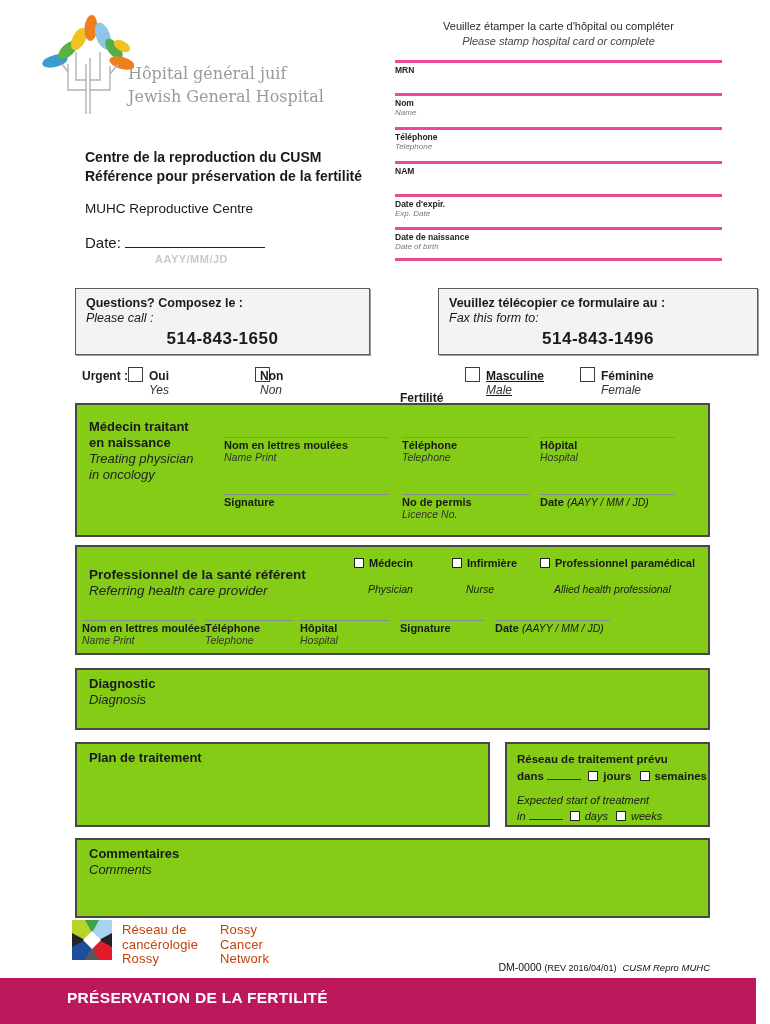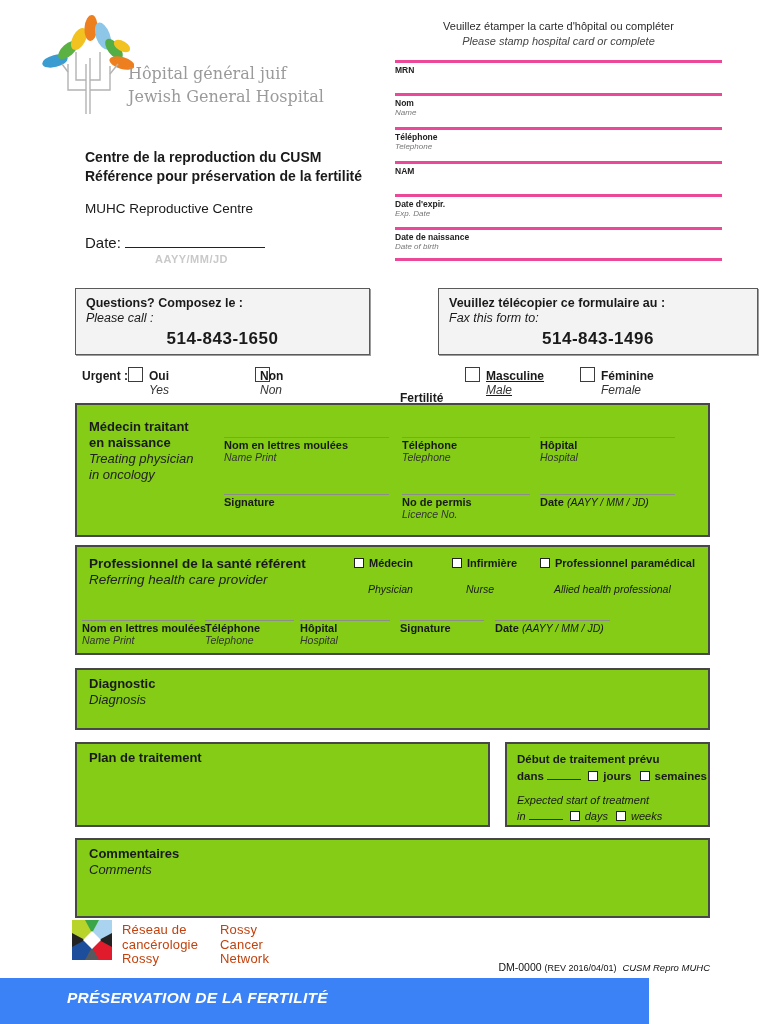--- a/index.html
+++ b/index.html
@@ -198,7 +198,7 @@
   </div>
 
   <div class="box" style="left:75px;top:545px;width:635px;height:110px;">
-    <div class="abs" style="left:12px;top:9px;">
+    <div class="abs" style="left:12px;top:20px;">
       <div class="box-title-fr" style="font-size:13.5px;">Professionnel de la santé référent</div>
       <div class="box-title-en" style="font-size:13.5px;">Referring health care provider</div>
     </div>

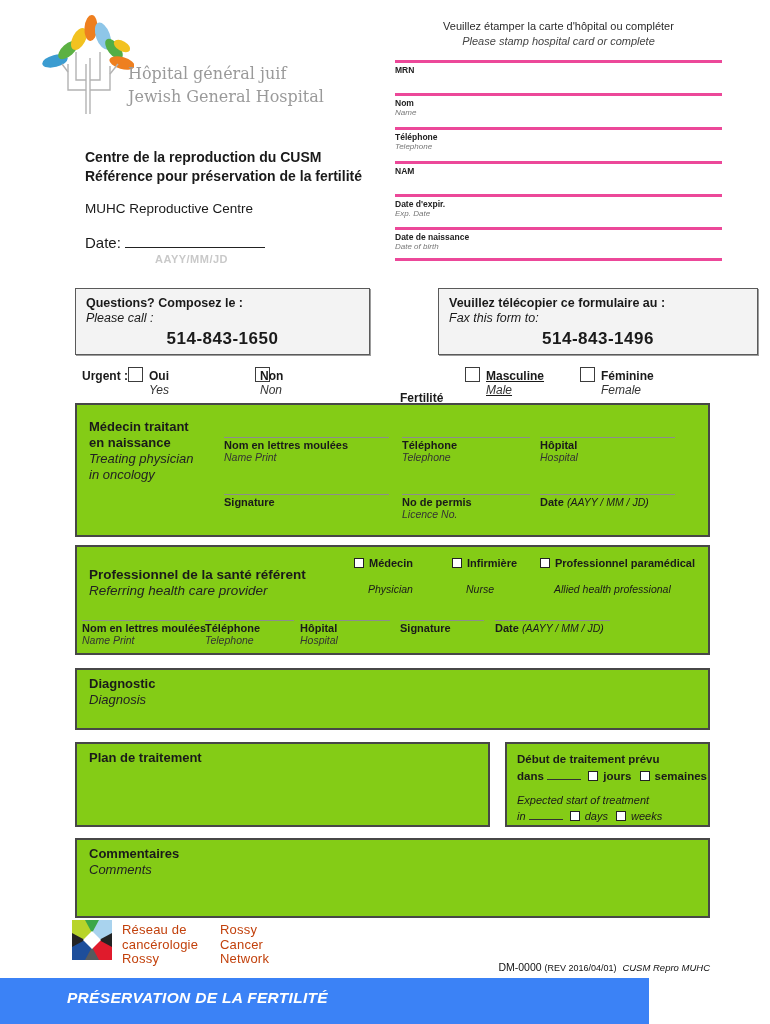--- a/index.html
+++ b/index.html
@@ -244,7 +244,7 @@
   </div>
 
   <div class="box" style="left:505px;top:742px;width:205px;height:85px;padding:7px 10px;">
-    <div class="st-b">Début de traitement prévu</div>
+    <div class="st-b">Réseau de traitement prévu</div>
     <div class="st-b">
       <span>dans</span>
       <span class="blank-sm"></span>

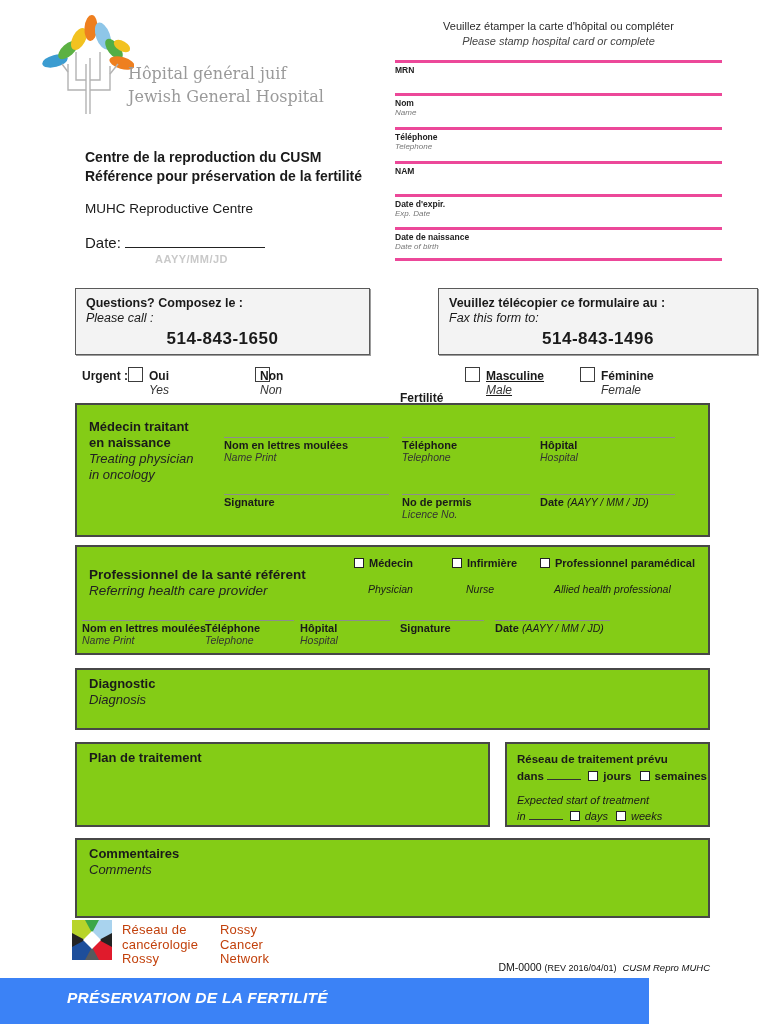--- a/index.html
+++ b/index.html
@@ -52,7 +52,7 @@
   .doc-line{font-size:10.5px;color:#111;white-space:nowrap;}
   .doc-rev{font-size:9px;}
   .doc-org{font-size:9.5px;font-style:italic;}
-  .green-bar{position:absolute;left:0;top:978px;width:649px;height:46px;background:#3b82f6;font-style:italic;}
+  .green-bar{position:absolute;left:0;top:978px;width:756px;height:46px;background:#be185d;}
   .green-bar .txt{position:absolute;top:0;height:40px;line-height:40px;color:#fff;font-weight:bold;font-size:15.5px;text-align:center;letter-spacing:.3px;}
 </style>
 </head>

